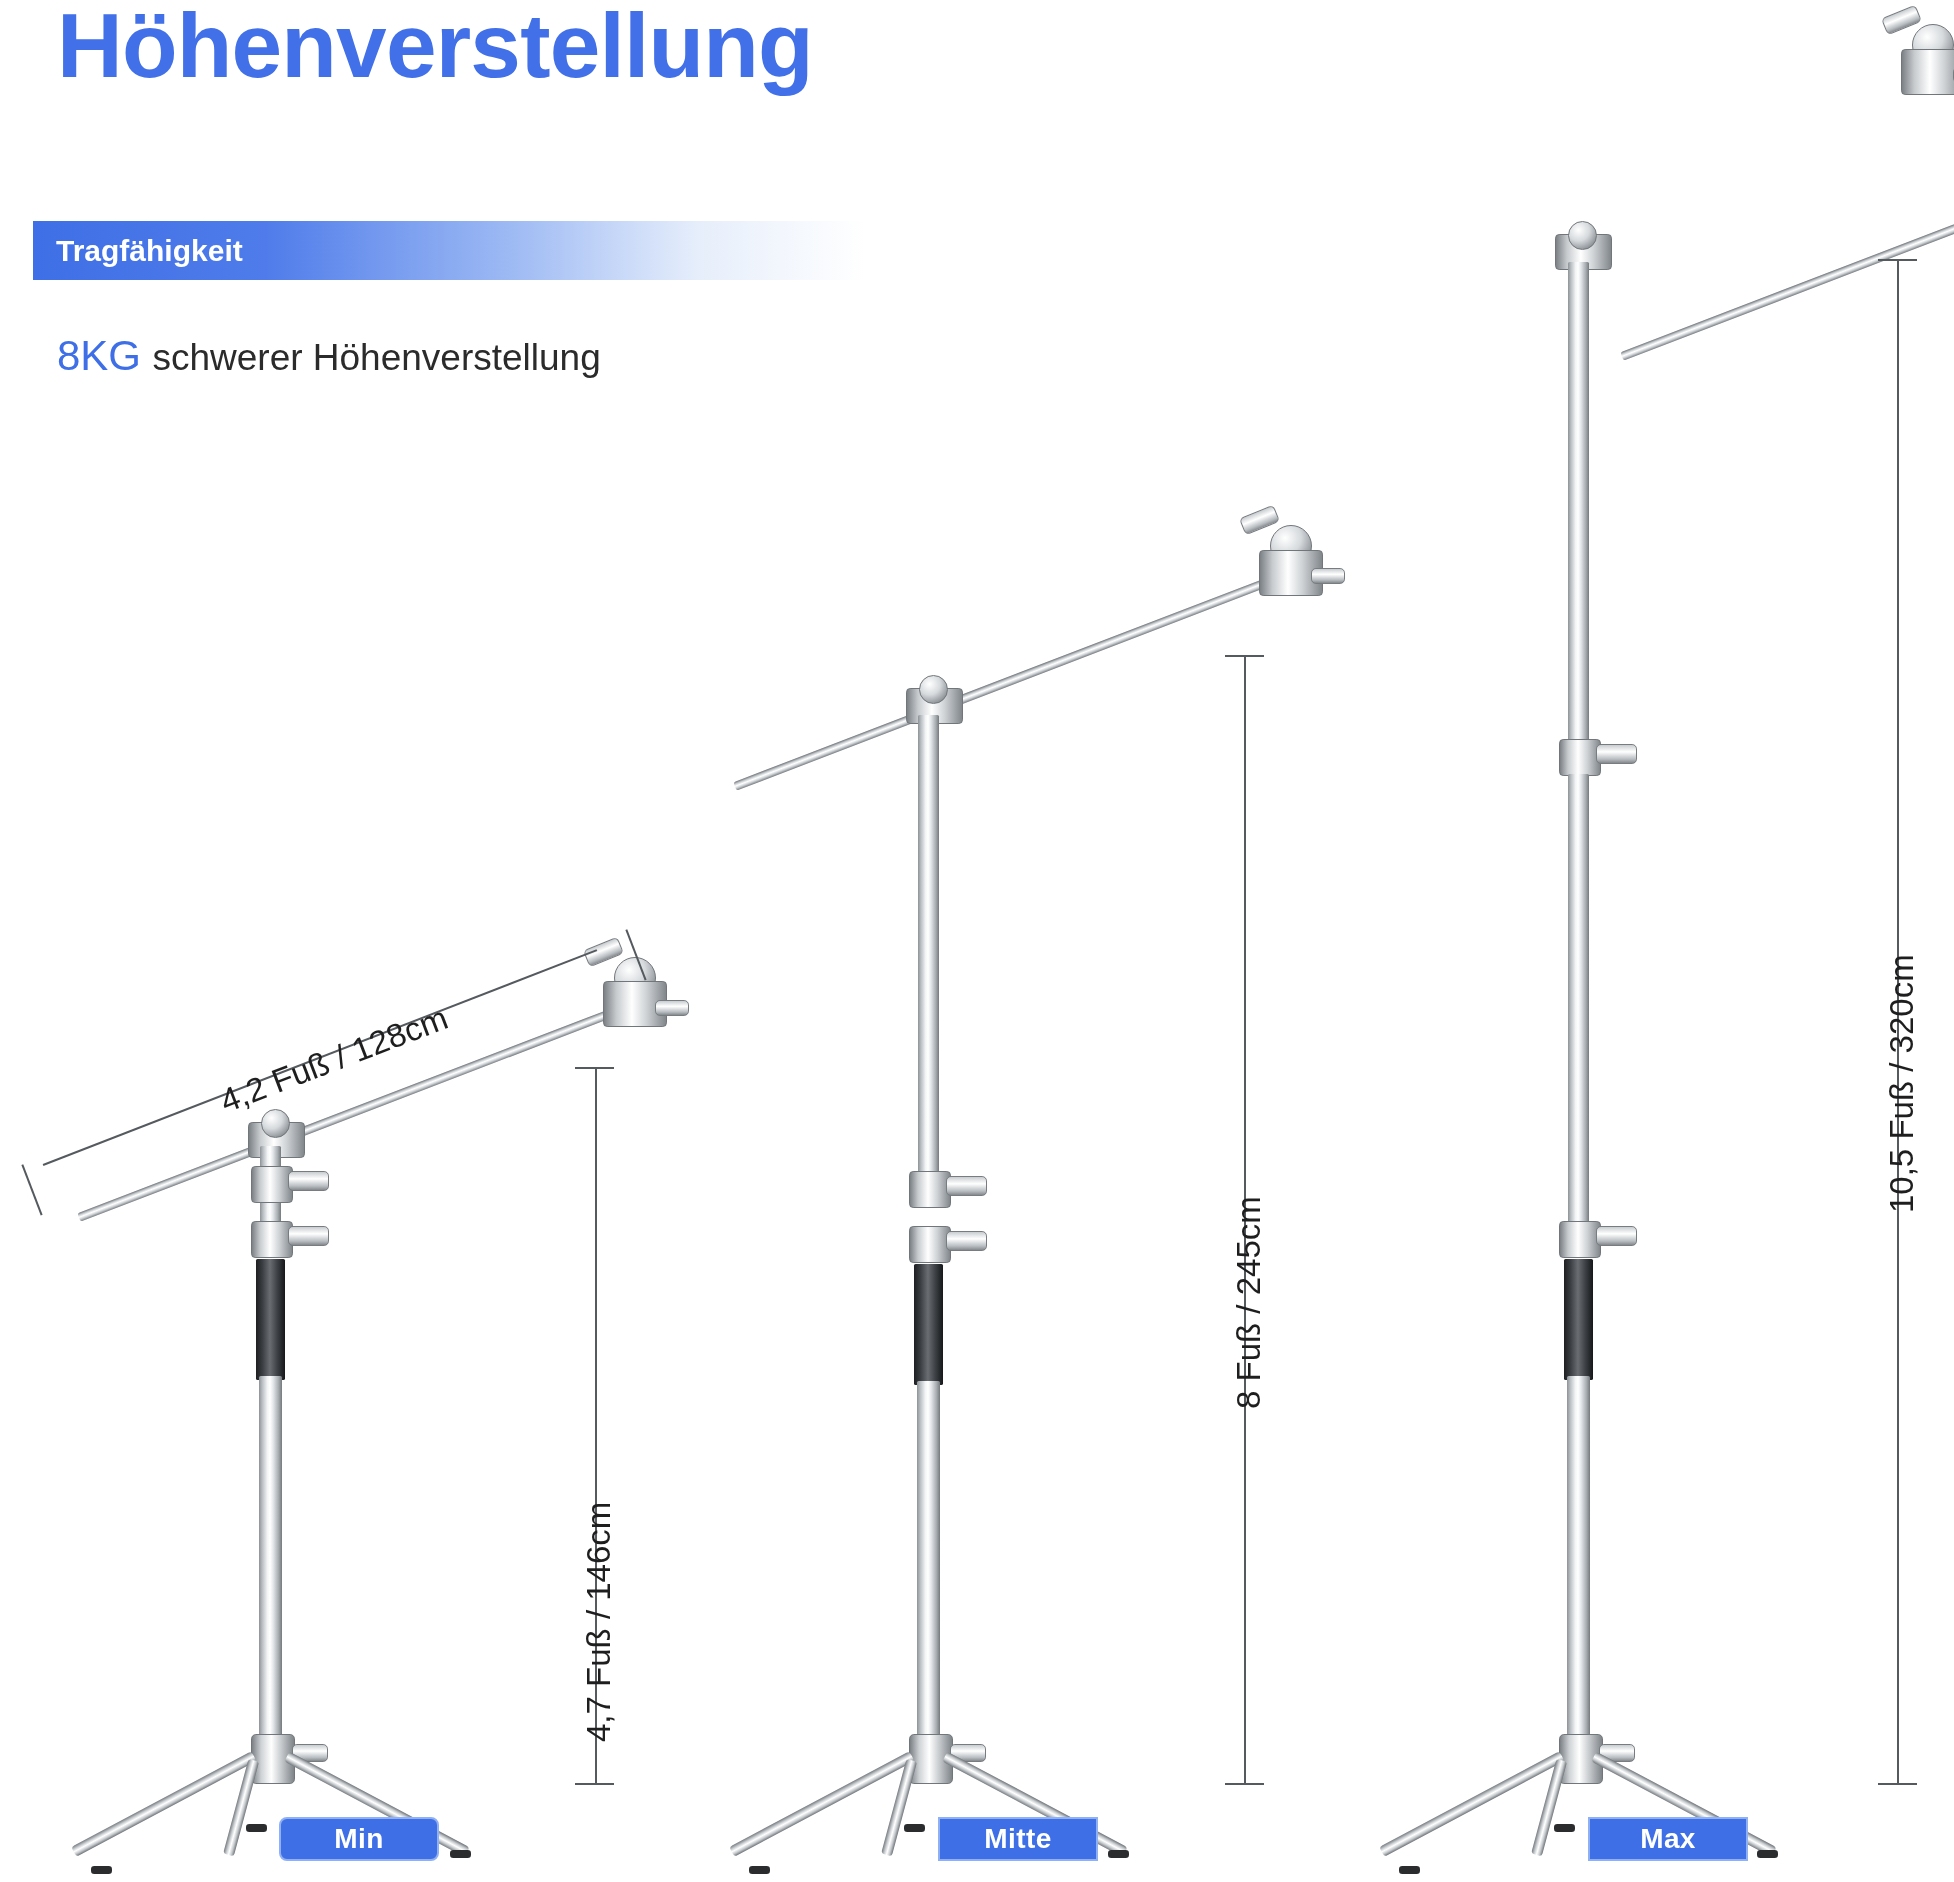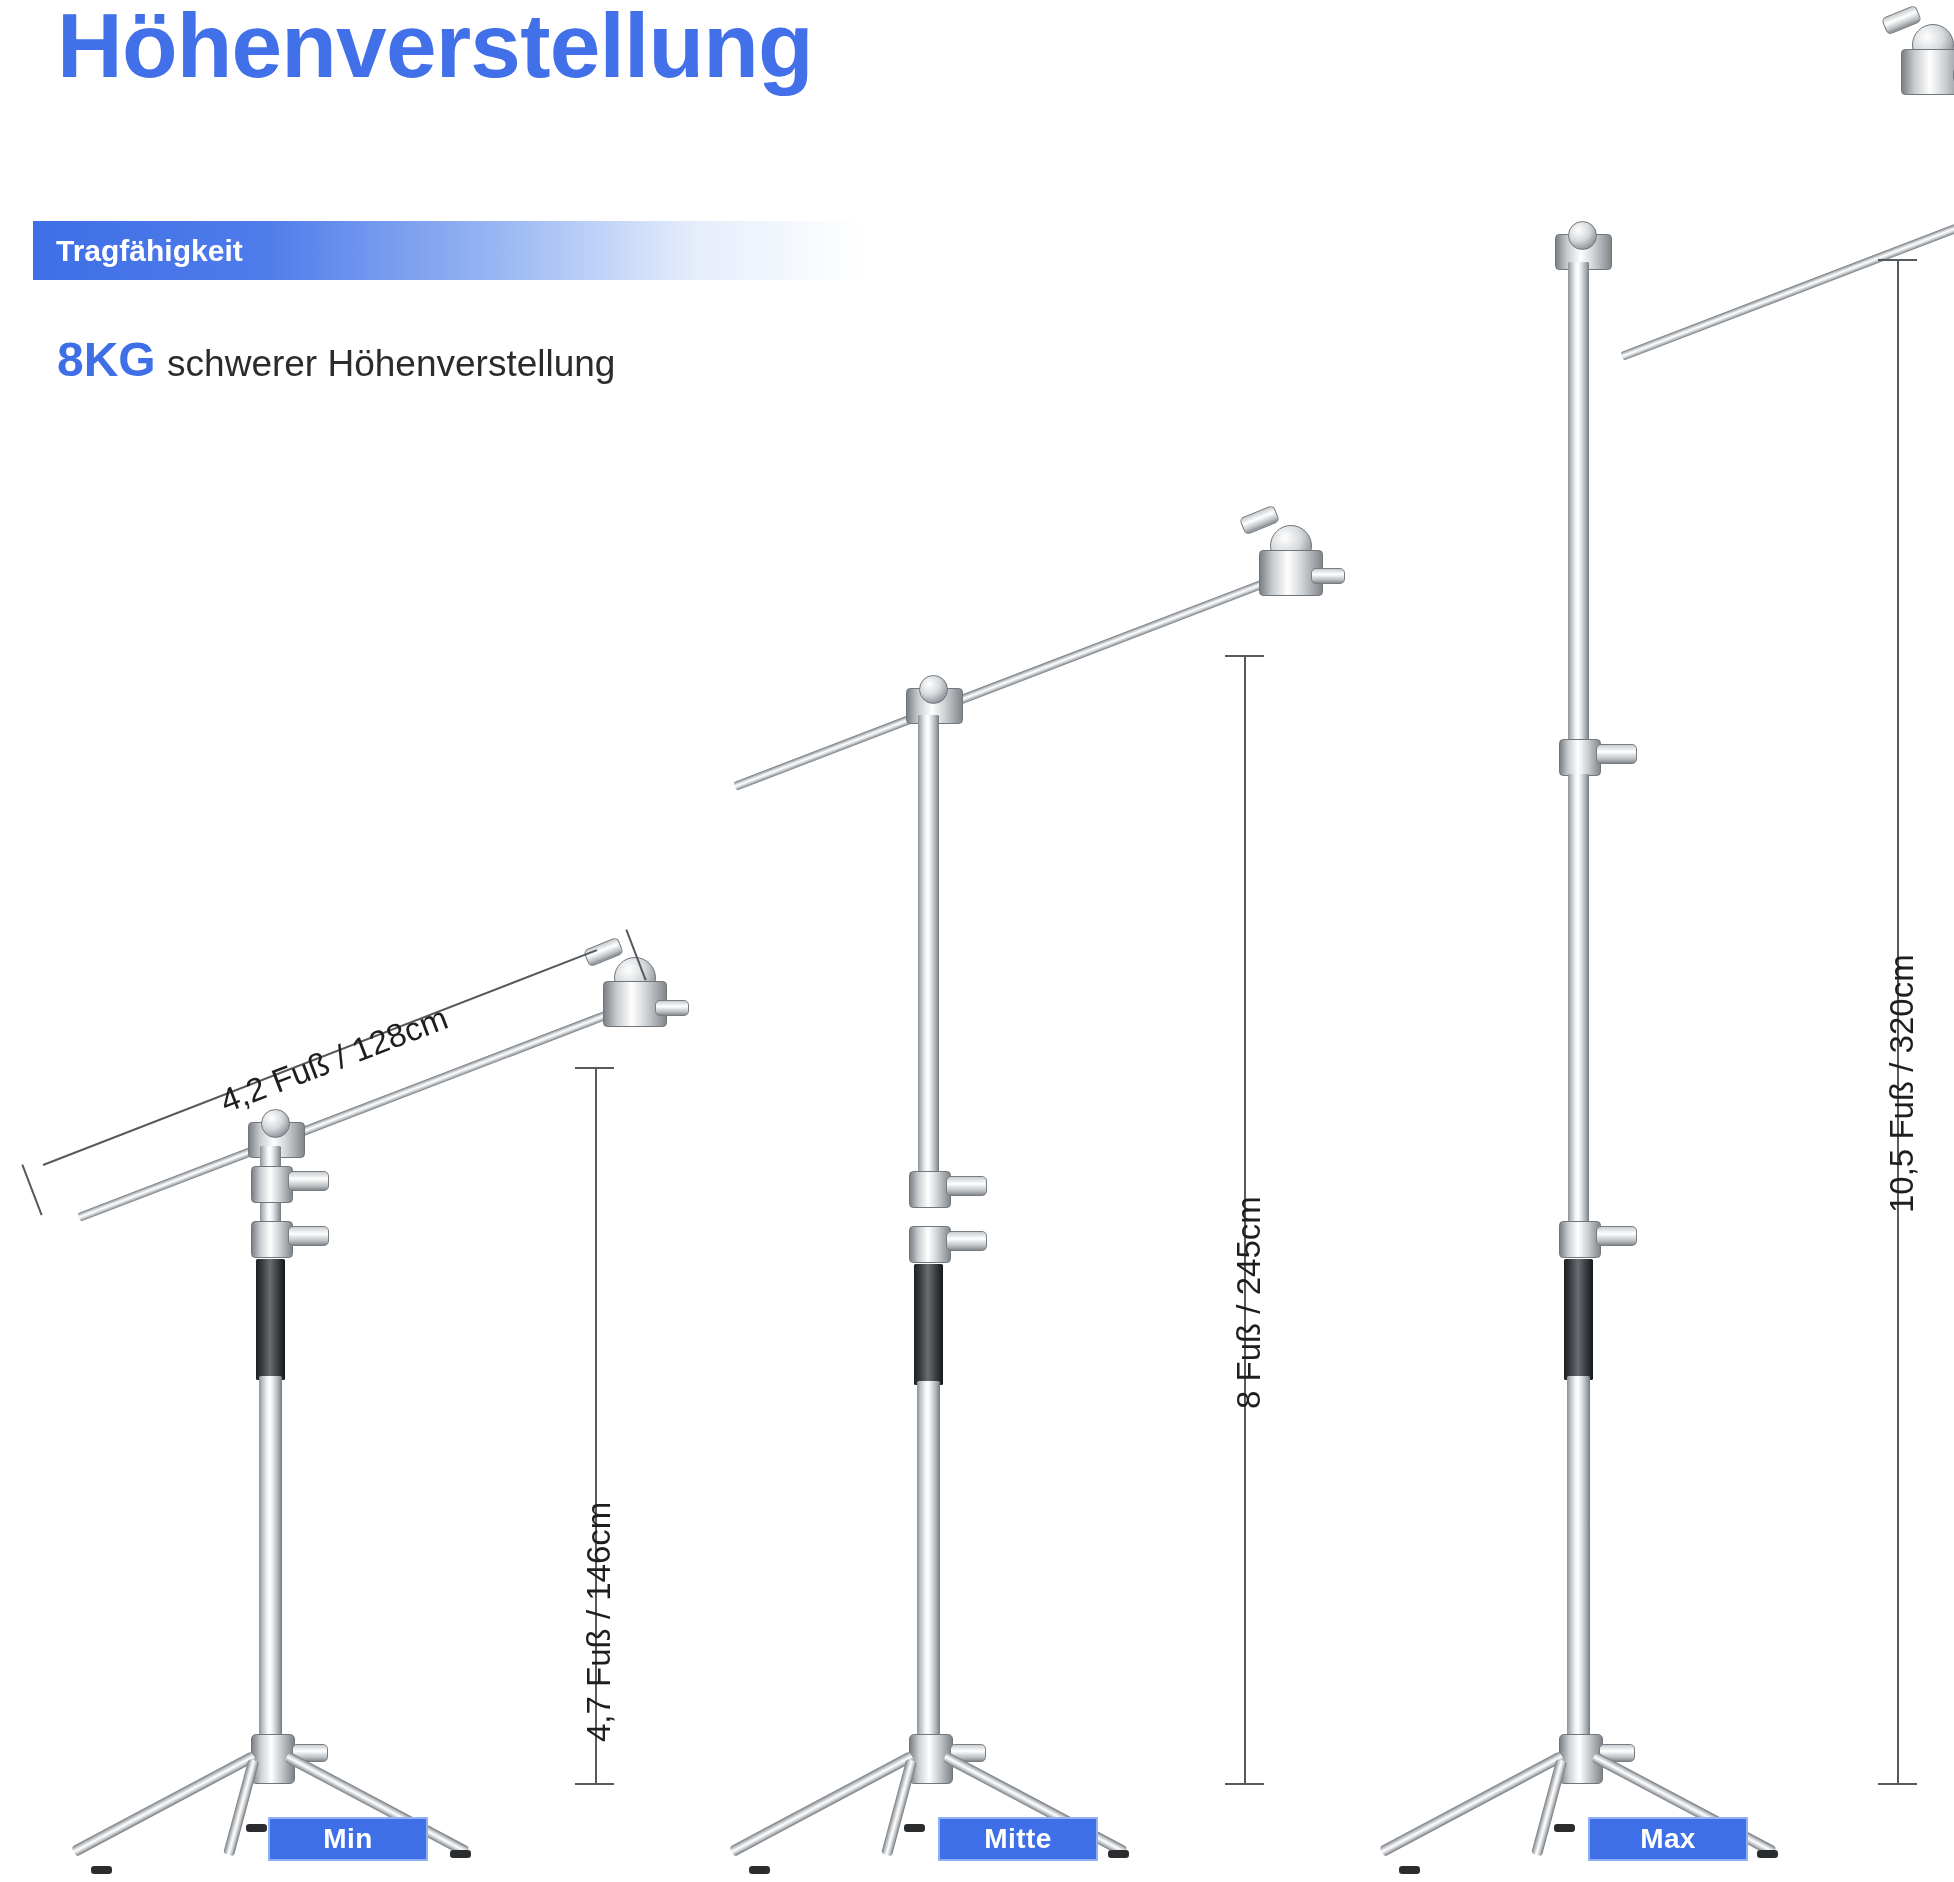--- a/index.html
+++ b/index.html
@@ -60,8 +60,8 @@
   }
   .spec-line .big {
     color: #3f6fe6;
-    font-weight: 700;
-    font-size: 48px;
+    font-weight: 400;
+    font-size: 42px;
     margin-right: 11.4px;
   }
   .spec-line-1 { top: 332px; }

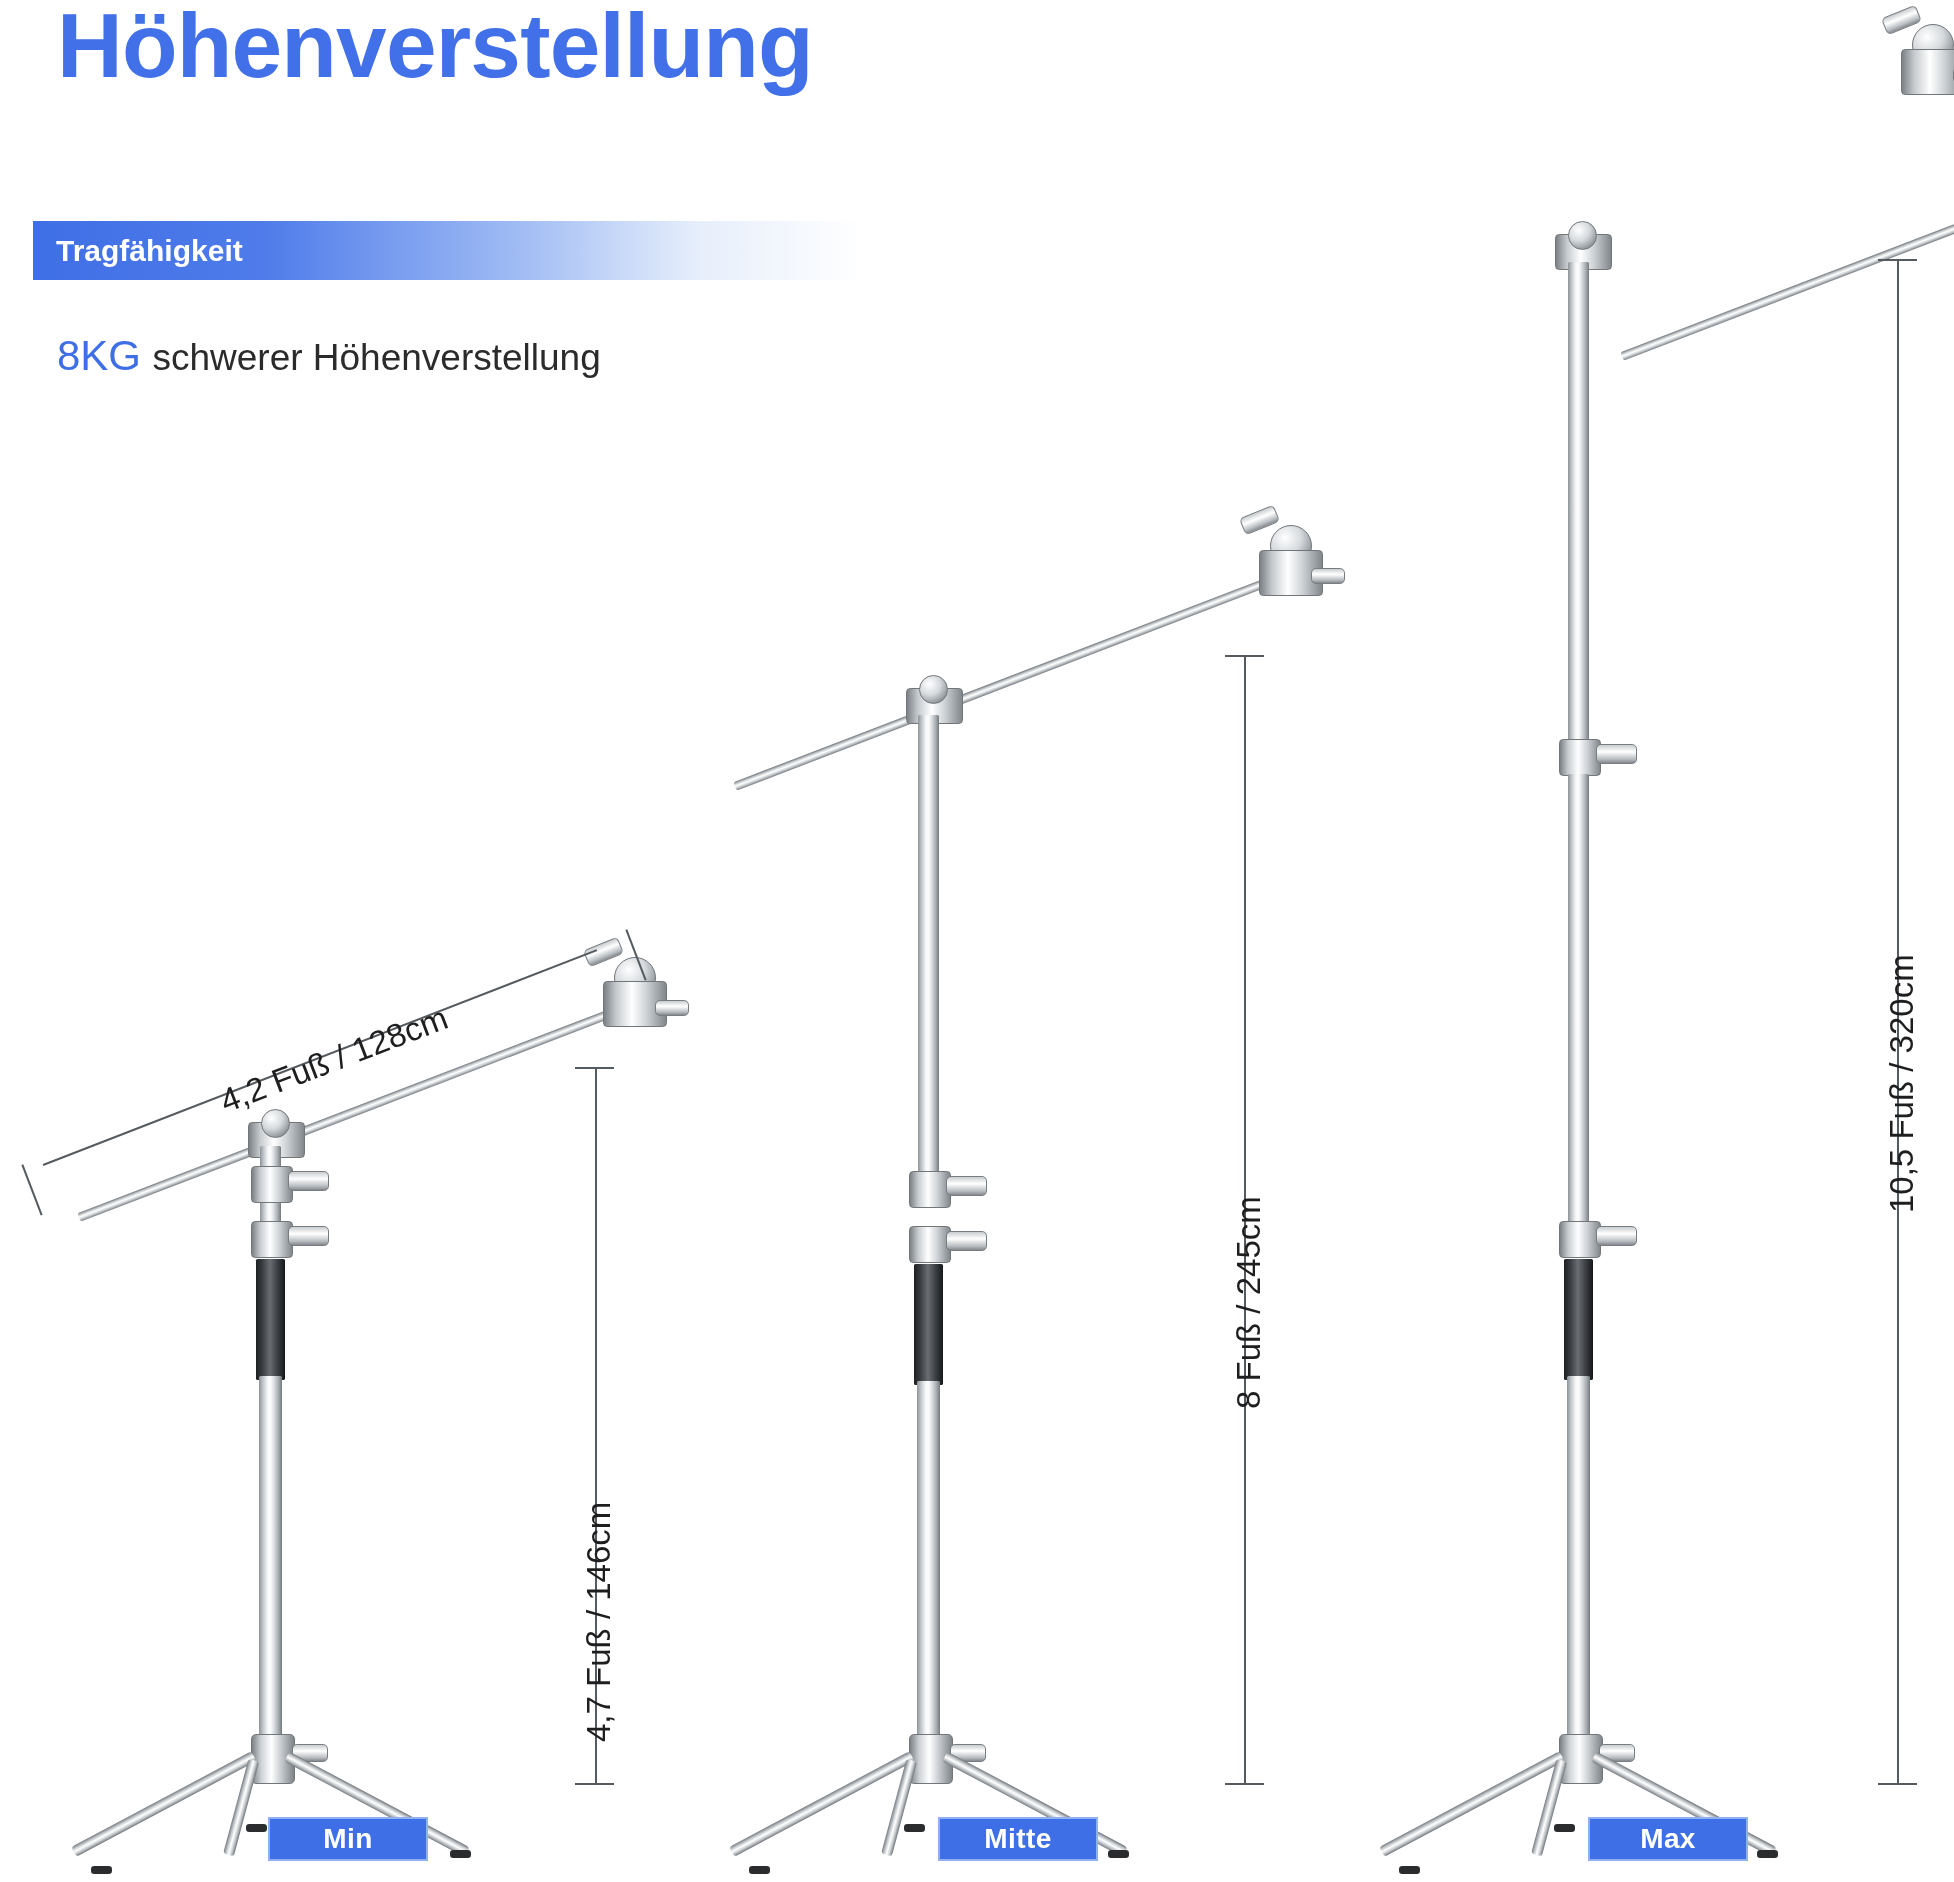--- a/index.html
+++ b/index.html
@@ -245,7 +245,7 @@
     <div class="dim-cap" style="left:625px; top:928px; width:1.6px; height:54px; background:#555a5f; transform:rotate(-21deg);"></div>
     <div class="dim-label-diag" style="left:205px; top:1085px; transform:rotate(-21deg);">4,2 Fuß / 128cm</div>
 
-    <div class="badge" style="left:258px; top:1817px;">Min</div>
+    <div class="badge" style="left:269px; top:1817px;border-radius:8px;">Min</div>
   </div>
 
   <div class="stand">

